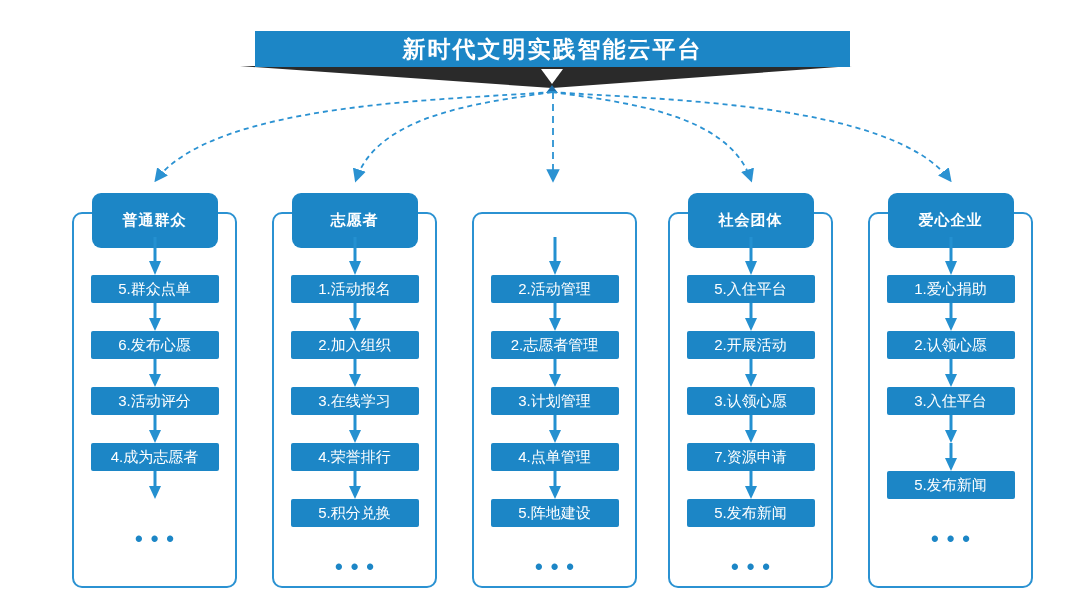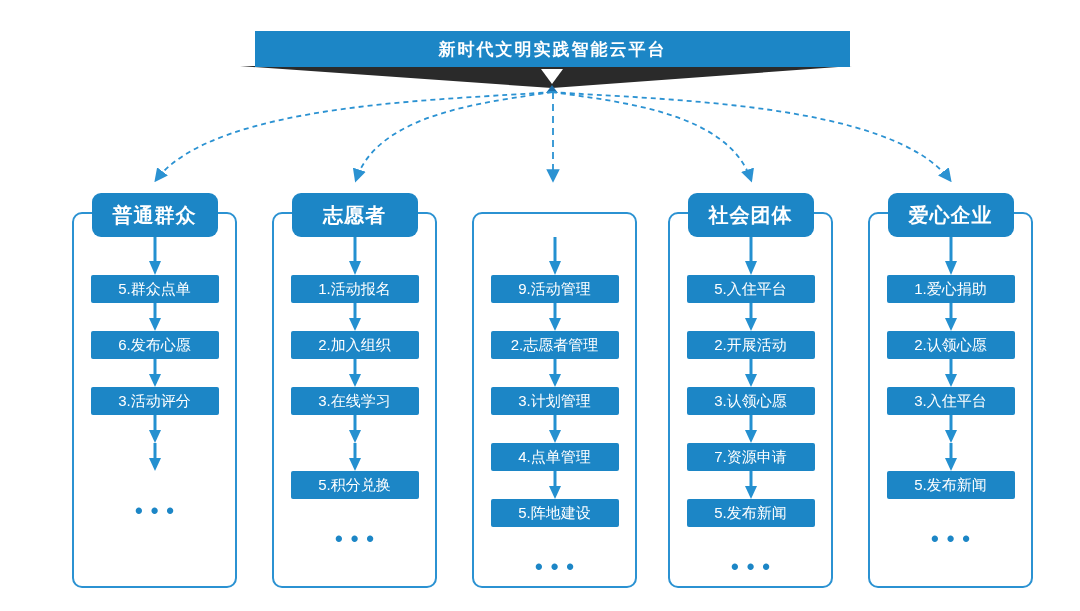--- a/index.html
+++ b/index.html
@@ -15,7 +15,7 @@
   .banner{
     position:absolute;left:255px;top:31px;width:595px;height:36px;
     background:var(--blue);color:#fff;display:flex;align-items:center;justify-content:center;
-    font-size:17px;font-weight:bold;letter-spacing:2px;z-index:3;
+    font-size:23px;font-weight:bold;letter-spacing:2px;z-index:3;
   }
   .topfx{position:absolute;left:0;top:0;z-index:2;}
   .column{

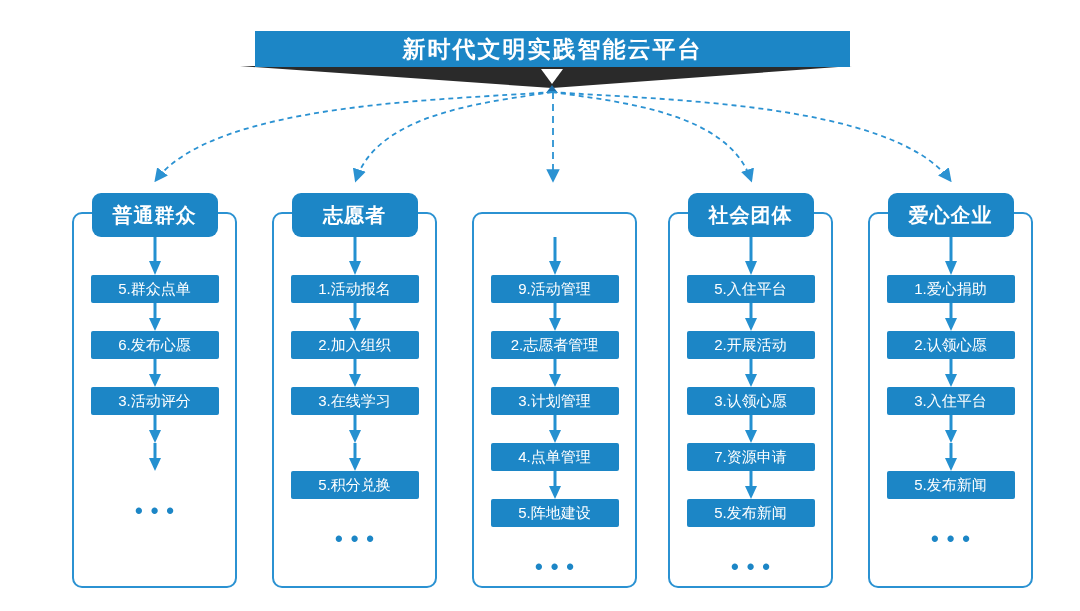--- a/index.html
+++ b/index.html
@@ -24,10 +24,10 @@
   }
   .col-header{
     position:absolute;top:-21px;left:50%;transform:translateX(-50%);
-    min-width:126px;height:44px;box-sizing:border-box;padding:0 14px;
+    min-width:126px;height:55px;box-sizing:border-box;padding:0 14px;
     background:var(--blue);color:#fff;border-radius:9px;
     display:flex;align-items:center;justify-content:center;
-    font-size:20px;font-weight:bold;white-space:nowrap;letter-spacing:1px;
+    font-size:15px;font-weight:bold;white-space:nowrap;letter-spacing:1px;
   }
   .col-body{
     position:absolute;top:23px;left:0;right:0;

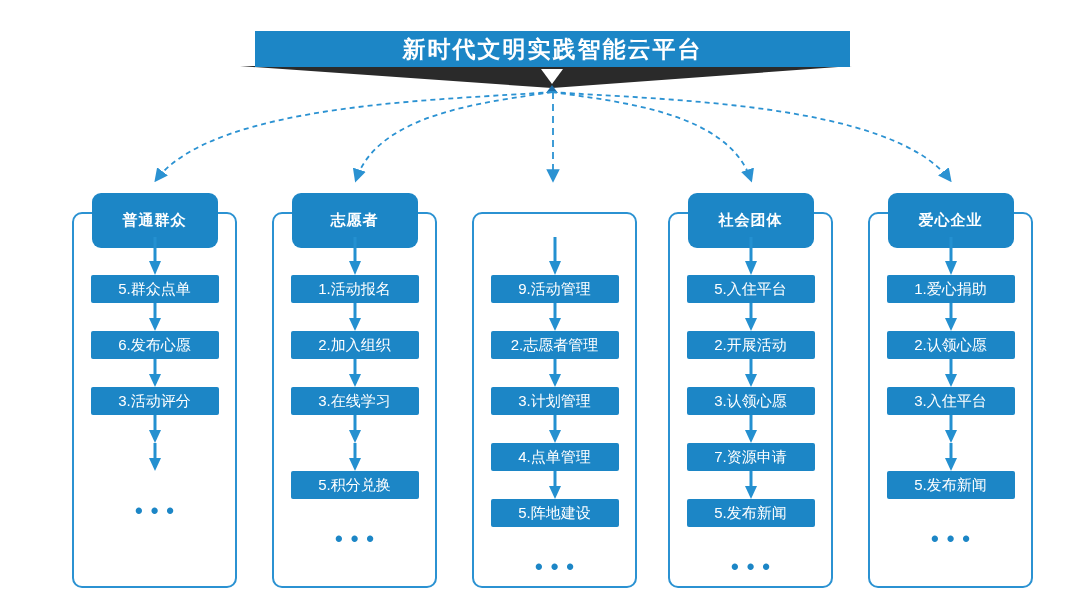--- a/index.html
+++ b/index.html
@@ -137,7 +137,7 @@
           <line x1="7" y1="0" x2="7" y2="25" stroke="#2490d0" stroke-width="3"></line>
           <polygon points="1,24 13,24 7,38" fill="#2490d0"></polygon>
         </svg>
-        <div class="step">9.活动管理</div>
+        <div class="step">2.活动管理</div>
         <svg class="flow-arrow" width="14" height="28">
           <line x1="7" y1="0" x2="7" y2="16" stroke="#2490d0" stroke-width="3"></line>
           <polygon points="1,15 13,15 7,28" fill="#2490d0"></polygon>

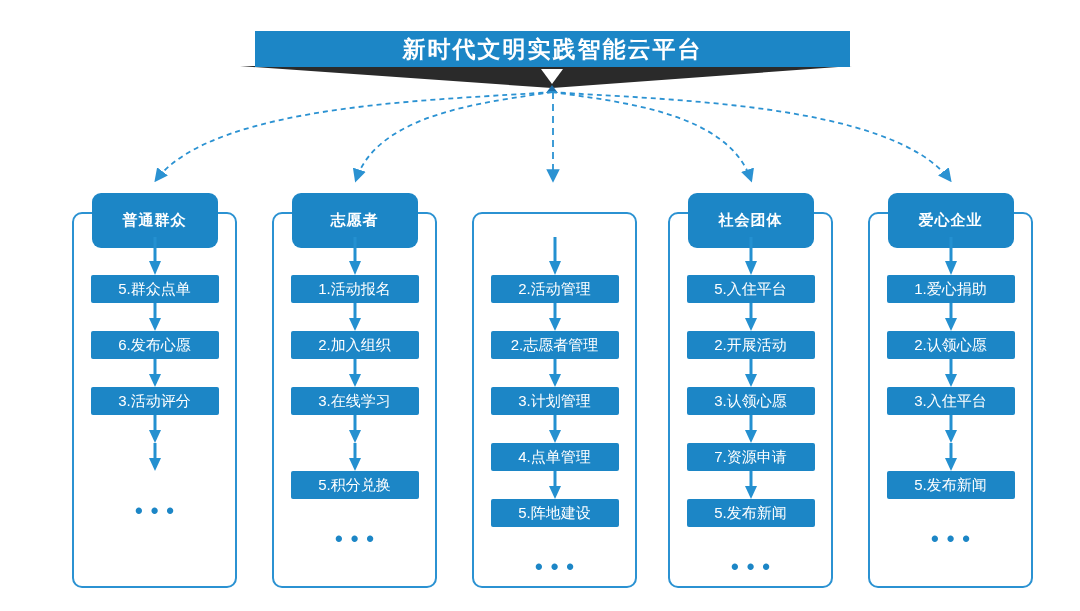--- a/index.html
+++ b/index.html
@@ -92,6 +92,7 @@
           <line x1="7" y1="0" x2="7" y2="16" stroke="#2490d0" stroke-width="3"></line>
           <polygon points="1,15 13,15 7,28" fill="#2490d0"></polygon>
         </svg>
+        <div class="step">4.成为志愿者</div>
         <svg class="flow-arrow" width="14" height="28">
           <line x1="7" y1="0" x2="7" y2="16" stroke="#2490d0" stroke-width="3"></line>
           <polygon points="1,15 13,15 7,28" fill="#2490d0"></polygon>

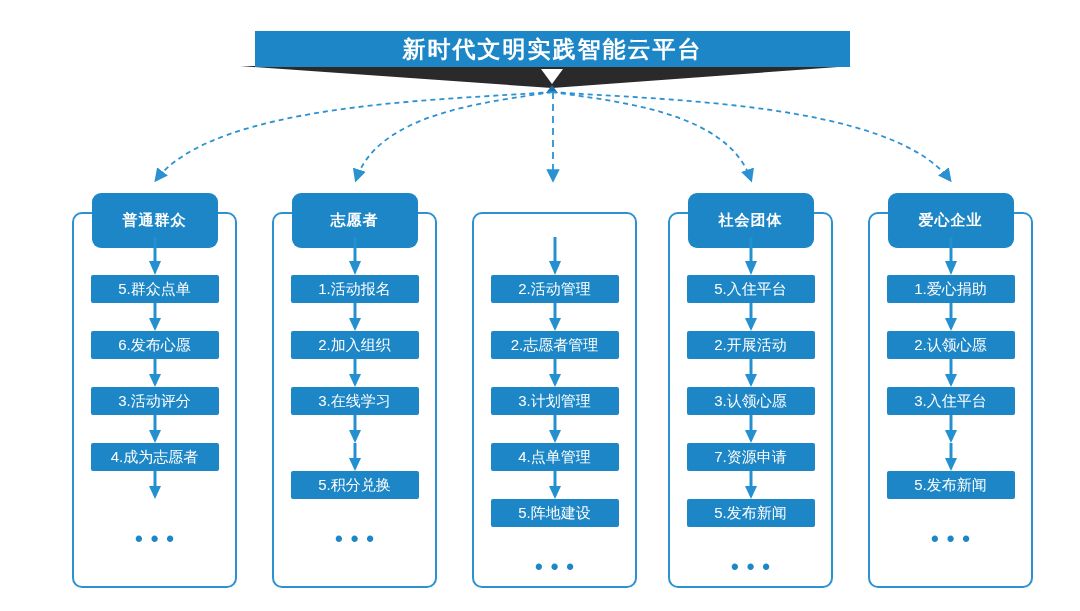--- a/index.html
+++ b/index.html
@@ -123,6 +123,7 @@
           <line x1="7" y1="0" x2="7" y2="16" stroke="#2490d0" stroke-width="3"></line>
           <polygon points="1,15 13,15 7,28" fill="#2490d0"></polygon>
         </svg>
+        <div class="step">4.荣誉排行</div>
         <svg class="flow-arrow" width="14" height="28">
           <line x1="7" y1="0" x2="7" y2="16" stroke="#2490d0" stroke-width="3"></line>
           <polygon points="1,15 13,15 7,28" fill="#2490d0"></polygon>

